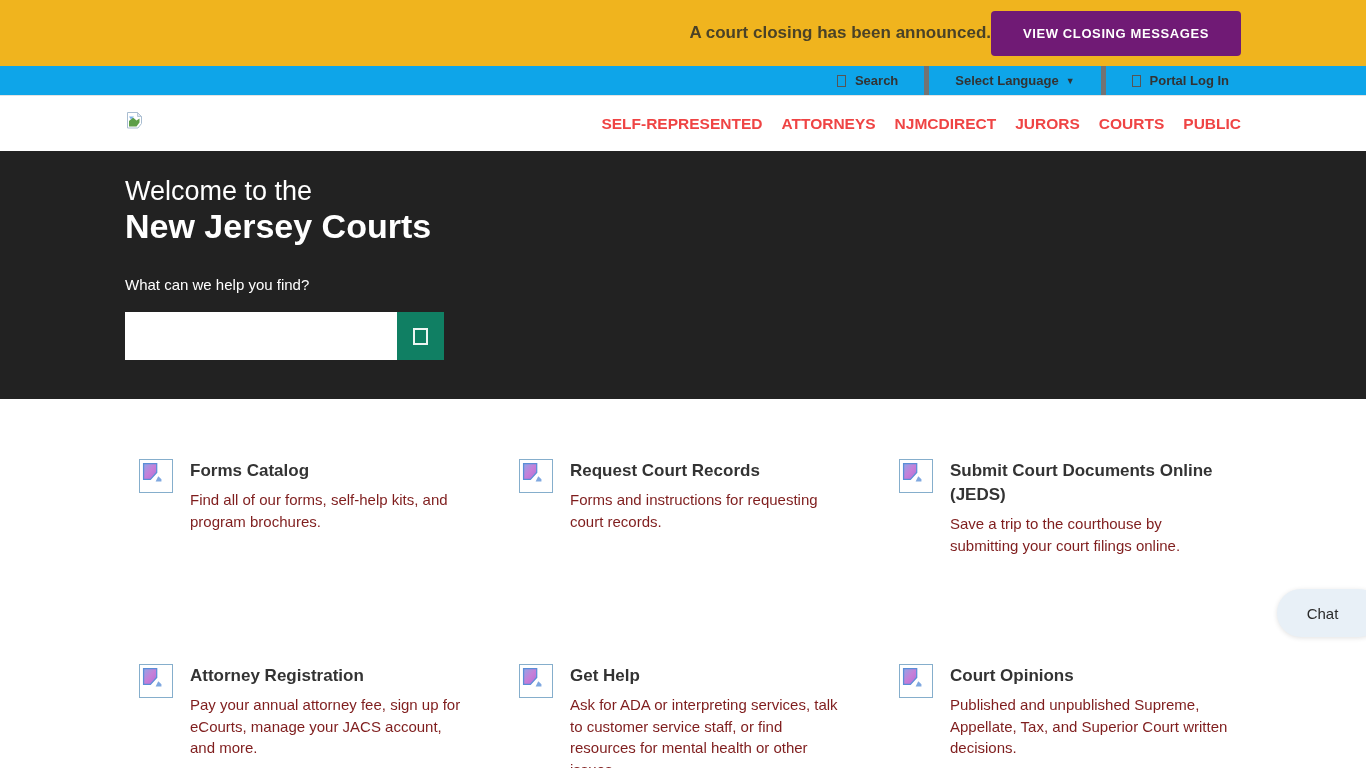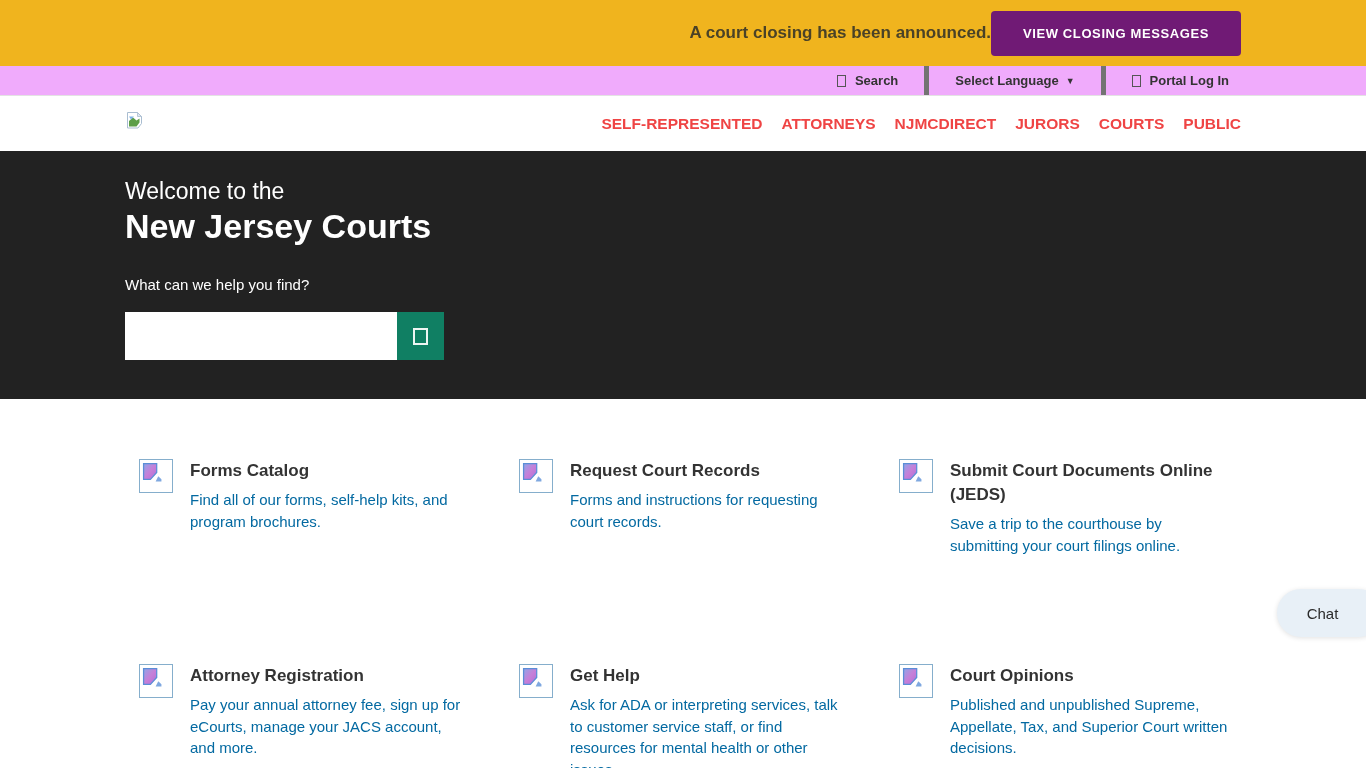--- a/index.html
+++ b/index.html
@@ -21,7 +21,7 @@
   }
 
   
-  .utility-nav { background: #f0abfc; border-bottom: 1px solid #e3e3e3; }
+  .utility-nav { background: #0ea5e9; border-bottom: 1px solid #e3e3e3; }
   .utility-inner { width: 1116px; margin: 0 auto; height: 29px; display: flex; justify-content: flex-end; align-items: stretch; }
   .u-item {
     display: flex; align-items: center; padding: 0 26px;

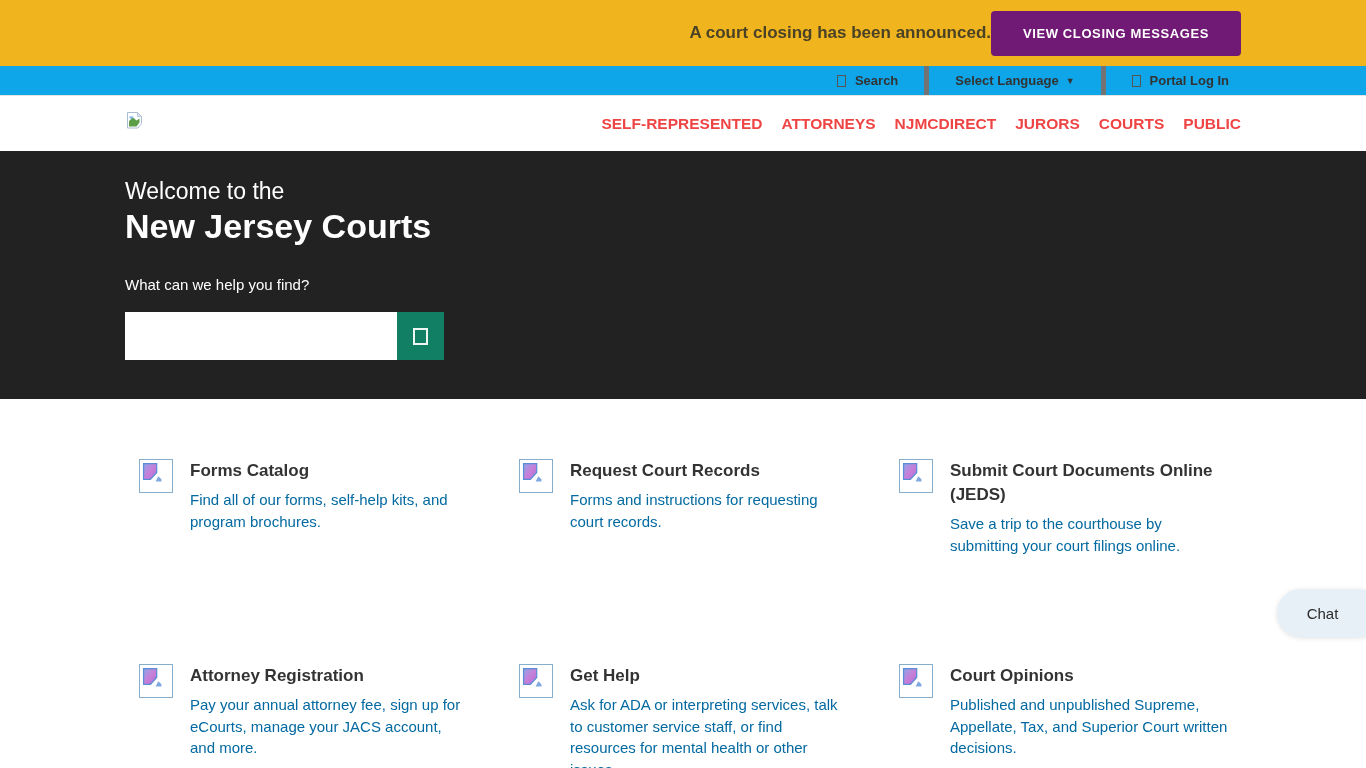--- a/index.html
+++ b/index.html
@@ -46,7 +46,7 @@
 
   
   .hero { background: #222222; height: 248px; padding-top: 25px; }
-  .hero-welcome { color: #ffffff; font-size: 23px; font-weight: 400; line-height: 30px; }
+  .hero-welcome { color: #ffffff; font-size: 27px; font-weight: 400; line-height: 30px; }
   .hero-title { color: #ffffff; font-size: 34px; font-weight: 700; line-height: 40px; }
   .hero-prompt { color: #ffffff; font-size: 15px; line-height: 21px; margin-top: 28px; }
   .hero-search { display: flex; margin-top: 17px; }

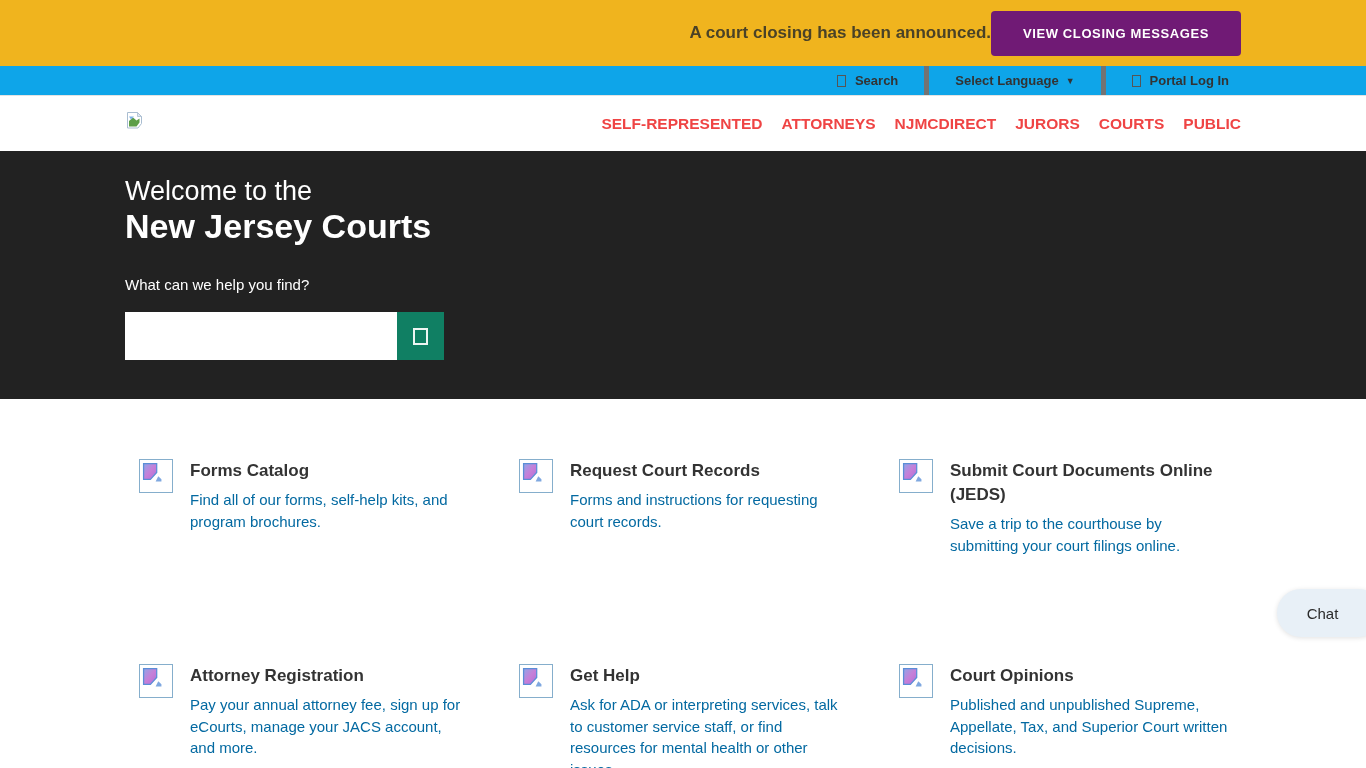--- a/index.html
+++ b/index.html
@@ -76,7 +76,7 @@
   .icon-box svg { position: absolute; top: 2px; left: 2px; }
   .card-text { width: 278px; }
   .card-title { font-size: 17px; font-weight: 700; color: #333333; line-height: 24px; margin-bottom: 6px; }
-  .card-desc { font-size: 15px; color: #0369a1; line-height: 21.5px; }
+  .card-desc { font-size: 15px; color: #7f1d1d; line-height: 21.5px; }
 
   
   .chat-pill {

